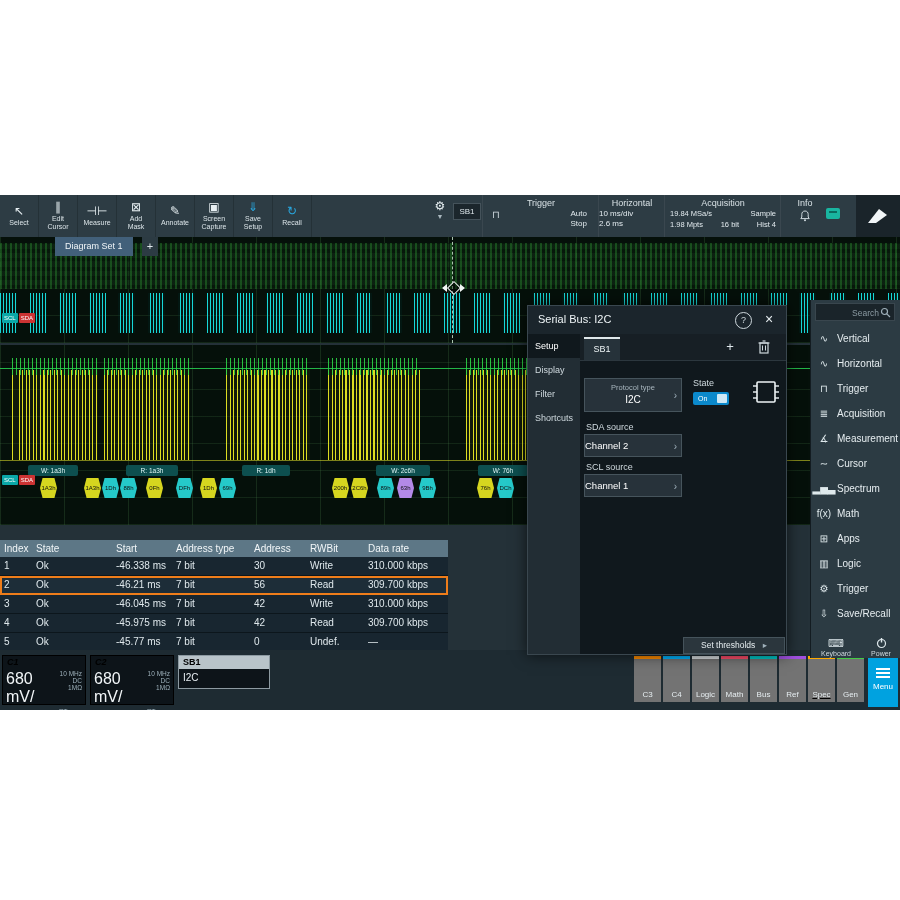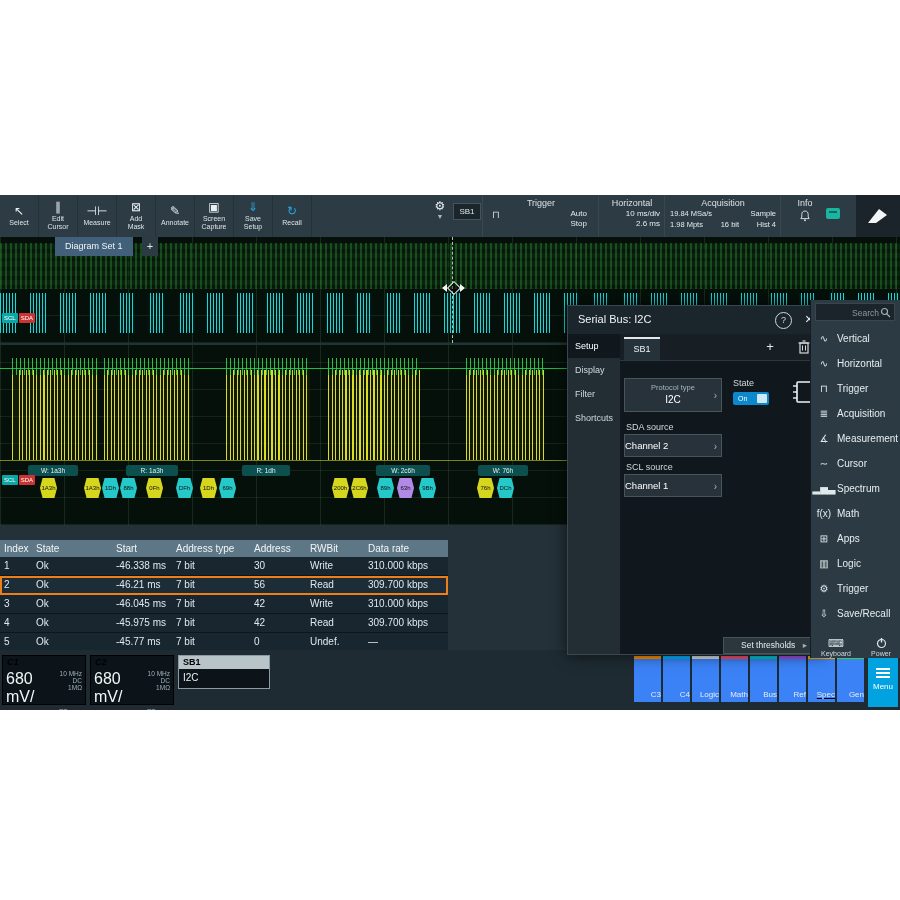--- a/index.html
+++ b/index.html
@@ -24,7 +24,7 @@
   .trg-ico{width:26px;text-align:center;color:#cfd9de;font-size:10px;}
   .trg-col{flex:1;padding-right:12px;text-align:right;font-size:8px;color:#e2eaee;line-height:10px;}
   .blk-horizontal{left:598px;width:66px;}
-  .hor-col{text-align:right;padding-right:5px;font-size:8px;color:#e2eaee;line-height:10px;margin-top:1px;}
+  .hor-col{padding-right:5px;font-size:8px;color:#e2eaee;line-height:10px;margin-top:1px;}
   .blk-acquisition{left:664px;width:116px;}
   .acq-row{display:flex;justify-content:space-between;padding:0 5px;font-size:7.5px;color:#e2eaee;line-height:10px;margin-top:1px;}
   .blk-info{left:780px;width:48px;}

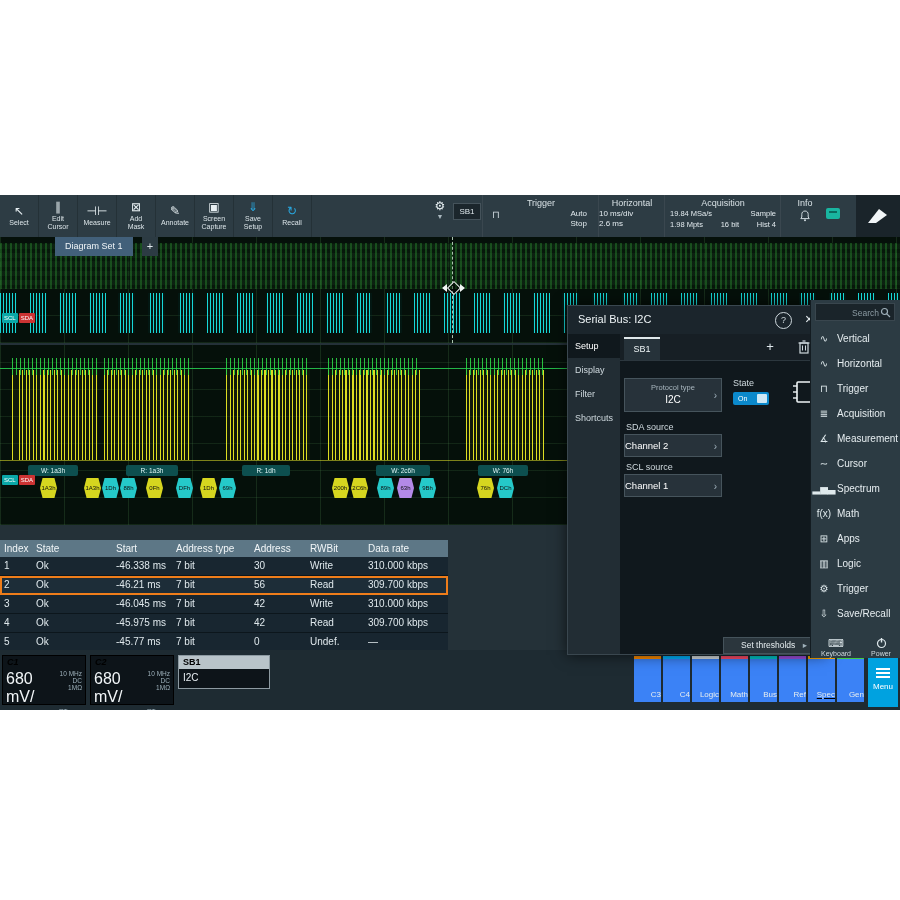--- a/index.html
+++ b/index.html
@@ -105,7 +105,7 @@
   .menu-btn .ml{font-size:8px;color:#fff;}
 
   
-  .dialog{position:absolute;left:567px;top:110px;width:260px;height:350px;background:#10181d;border:1px solid #3a474f;box-shadow:0 0 14px rgba(0,0,0,.65);z-index:6;box-sizing:border-box;}
+  .dialog{position:absolute;left:527px;top:110px;width:260px;height:350px;background:#10181d;border:1px solid #3a474f;box-shadow:0 0 14px rgba(0,0,0,.65);z-index:6;box-sizing:border-box;}
   .dlg-title{position:absolute;left:0;top:0;right:0;height:28px;background:#1b252c;border-bottom:1px solid #0a1013;}
   .dlg-title .tt{position:absolute;left:10px;top:7px;font-size:11px;color:#eef4f6;}
   .help-btn{position:absolute;right:34px;top:6px;width:15px;height:15px;border:1px solid #cfd9de;border-radius:50%;color:#cfd9de;font-size:9px;line-height:15px;text-align:center;cursor:pointer;}

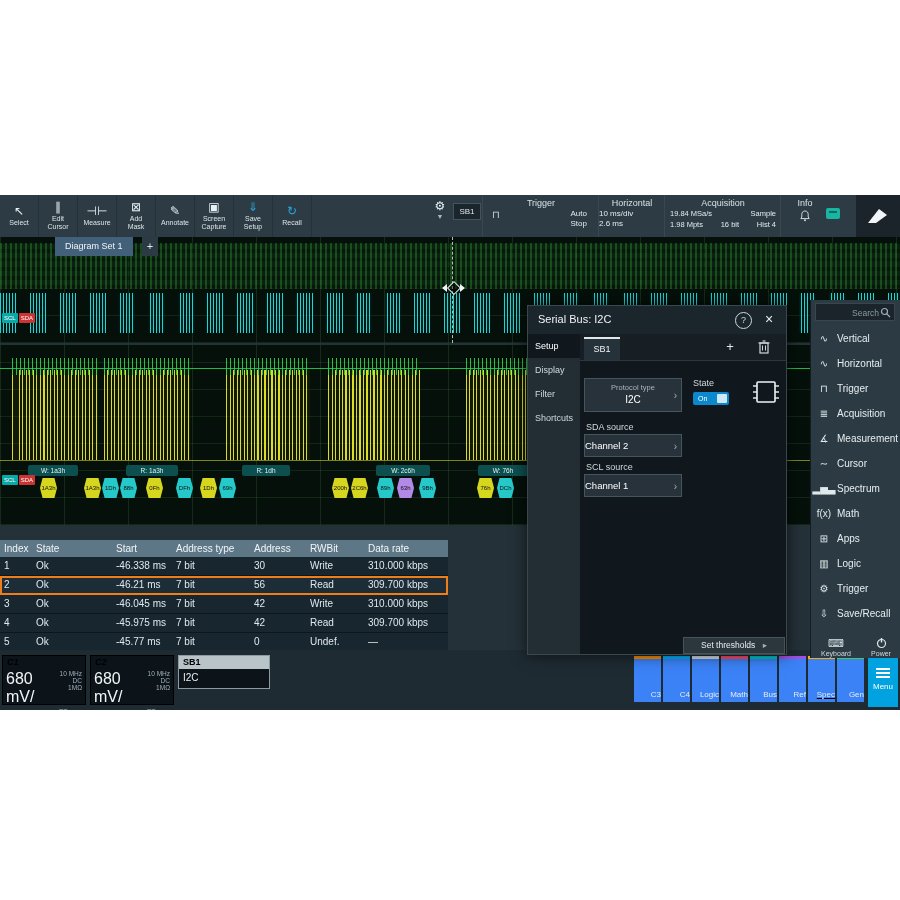--- a/index.html
+++ b/index.html
@@ -98,7 +98,7 @@
   .sb1badge .hdr{height:13px;background:#b9c4c9;color:#000;font-size:9px;font-weight:bold;line-height:13px;padding-left:4px;}
   .sb1badge .val{font-size:10px;color:#e8eef2;padding:3px 0 0 4px;}
   .cbtns{position:absolute;right:36px;top:6px;display:flex;gap:2px;}
-  .cbtn{width:27px;height:46px;background:#3b82f6;border-top:3px solid #15803d;display:flex;align-items:flex-end;justify-content:flex-end;padding-bottom:3px;box-sizing:border-box;cursor:pointer;}
+  .cbtn{width:27px;height:46px;background:#737373;border-top:3px solid #15803d;display:flex;align-items:flex-end;justify-content:center;padding-bottom:3px;box-sizing:border-box;cursor:pointer;}
   .cbl{font-size:8px;color:#e6edf0;}
   .menu-btn{position:absolute;right:2px;top:2px;width:30px;height:55px;background:#00a2e0;display:flex;flex-direction:column;align-items:center;justify-content:center;gap:4px;cursor:pointer;}
   .hamb{width:14px;height:10px;background:repeating-linear-gradient(0deg,#fff 0 2px,transparent 2px 4px);}

